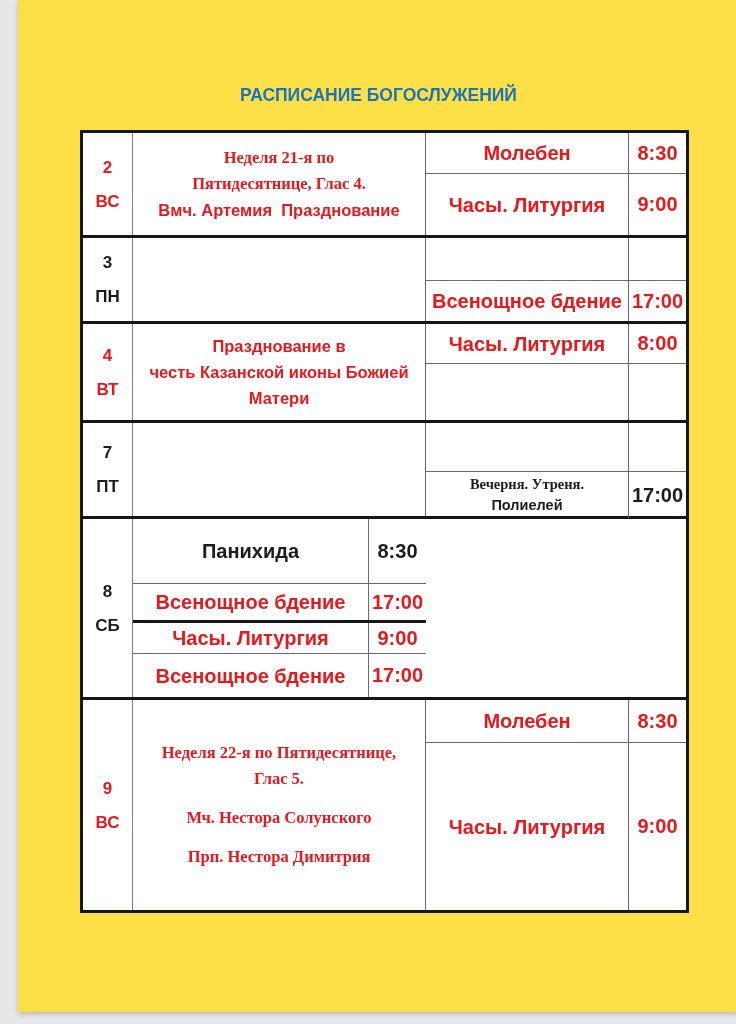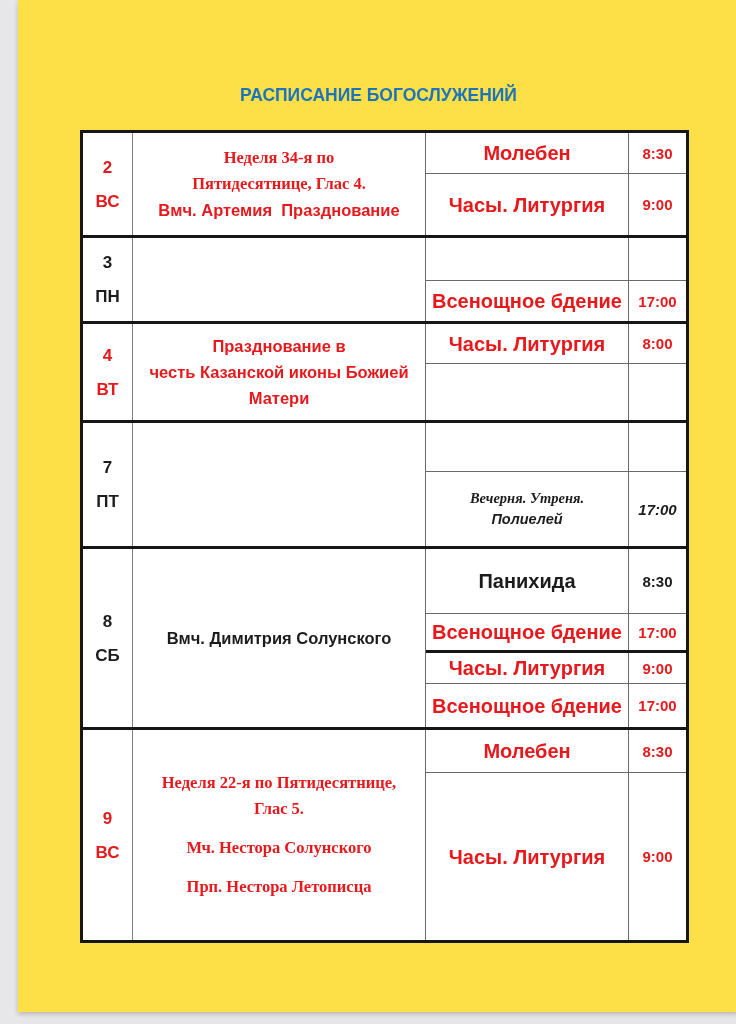--- a/index.html
+++ b/index.html
@@ -92,7 +92,7 @@
           <div>2</div>
           <div>ВС</div>
         </div>
-        <div class="desc-cell" style="color: rgb(230, 25, 29);"><div class="desc-line serif">Неделя 34-я по</div><div class="desc-line serif">Пятидесятнице, Глас 4.</div><div class="desc-line sans">Вмч. Артемия  Празднование</div></div>
+        <div class="desc-cell" style="color: rgb(230, 25, 29);"><div class="desc-line serif">Неделя 21-я по</div><div class="desc-line serif">Пятидесятнице, Глас 4.</div><div class="desc-line sans">Вмч. Артемия  Празднование</div></div>
         <div class="services-cell">
           <div class="service-row" style="height: 40px;">
             <div class="service-name" style="color: rgb(230, 25, 29);">

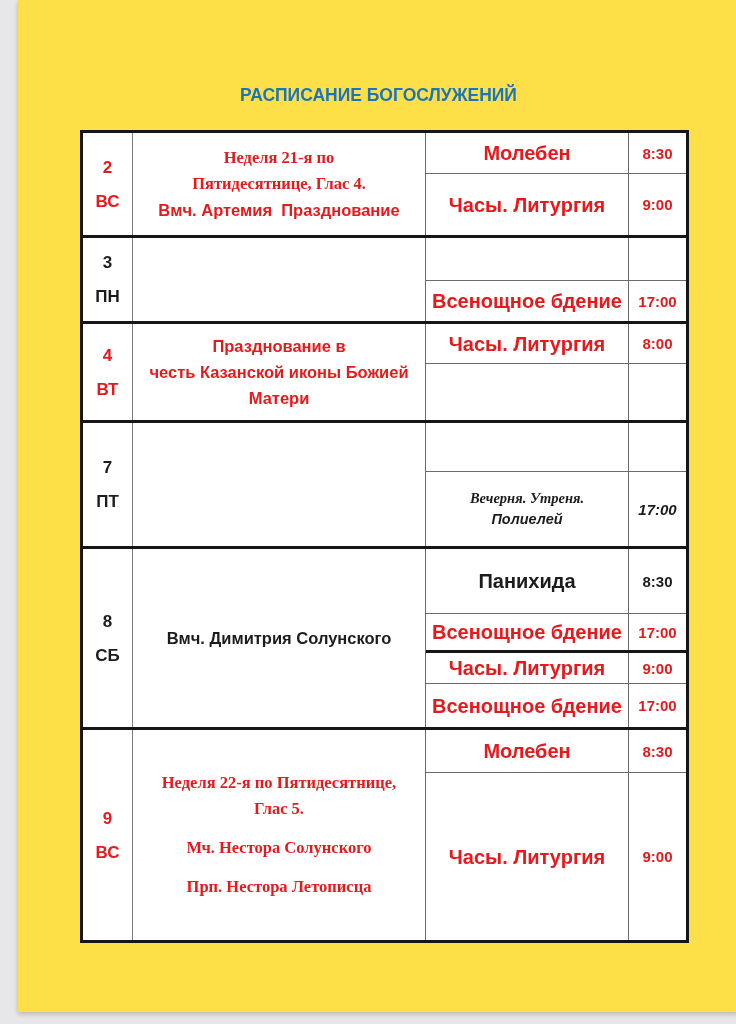--- a/index.html
+++ b/index.html
@@ -69,7 +69,7 @@
   .service-time {
     border-left:1.2px solid #6a6a6a;
     display:flex; align-items:center; justify-content:center;
-    font-weight:bold; font-size:15px;
+    font-weight:bold; font-size:20px;
   }
   .serif { font-family:"Liberation Serif", serif; }
   .sans  { font-family:"Liberation Sans", sans-serif; }

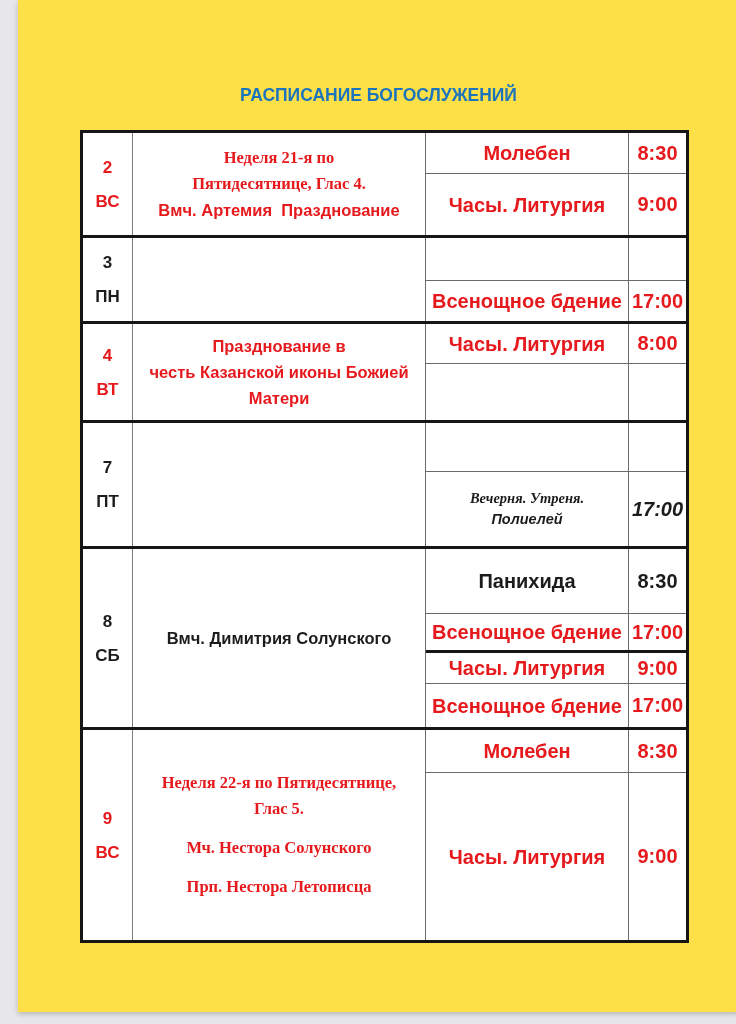--- a/index.html
+++ b/index.html
@@ -157,7 +157,7 @@
             <div class="service-name" style="color: rgb(28, 28, 28);"></div>
             <div class="service-time" style="color: rgb(28, 28, 28);"></div>
           </div>
-          <div class="service-row" style="height: 75px; flex: 1 0 auto; font-style: italic;">
+          <div class="service-row" style="height: 45px; flex: 1 0 auto;">
             <div class="service-name small" style="color: rgb(28, 28, 28);">
               <div class="svc-line serif">Вечерня. Утреня.</div>
               <div class="svc-line sans">Полиелей</div>

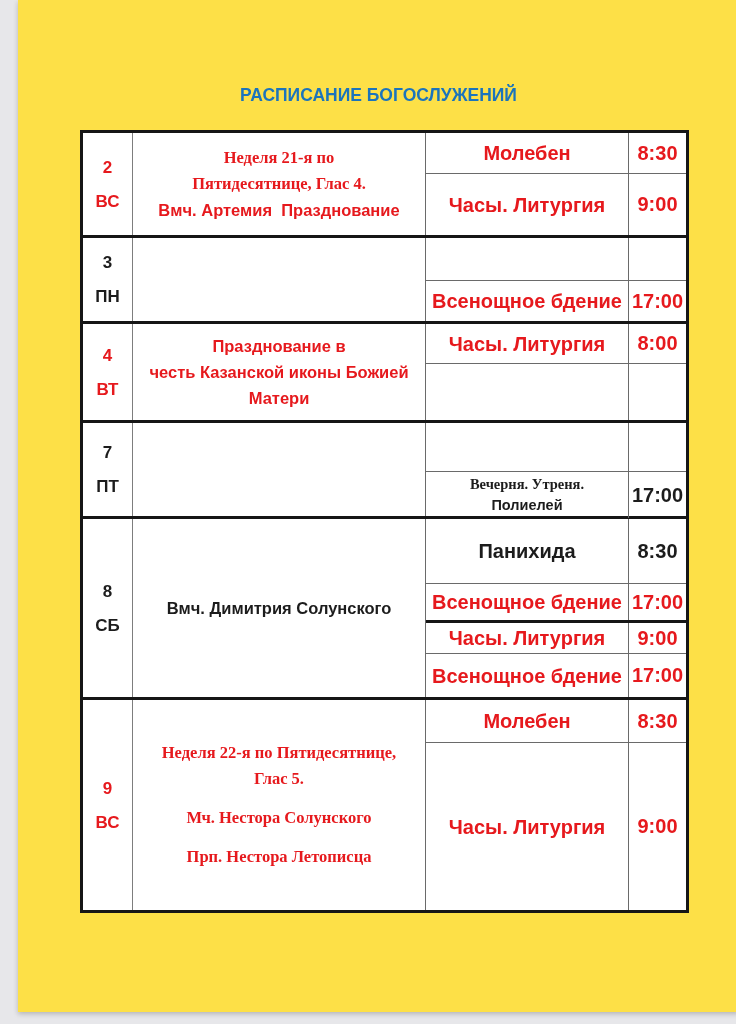--- a/index.html
+++ b/index.html
@@ -171,7 +171,6 @@
           <div>8</div>
           <div>СБ</div>
         </div>
-        <div class="desc-cell" style="color: rgb(28, 28, 28);"><div class="desc-line sans">Вмч. Димитрия Солунского</div></div>
         <div class="services-cell">
           <div class="service-row" style="height: 64px;">
             <div class="service-name" style="color: rgb(28, 28, 28);">

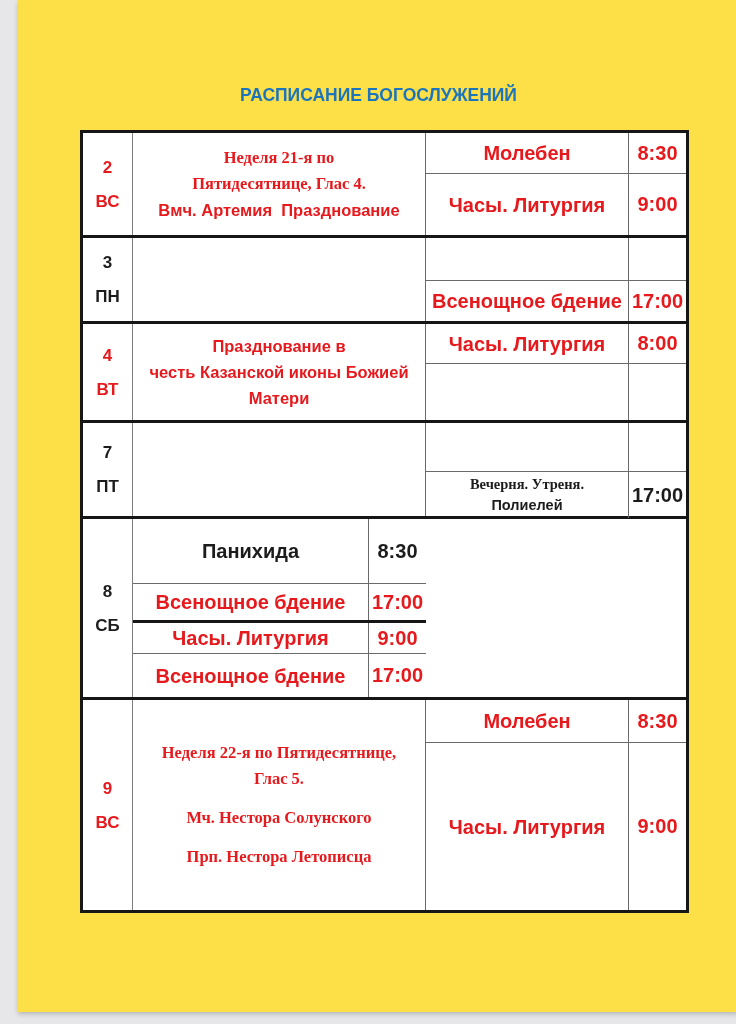--- a/index.html
+++ b/index.html
@@ -203,7 +203,7 @@
           <div>9</div>
           <div>ВС</div>
         </div>
-        <div class="desc-cell" style="color: rgb(230, 25, 29);"><div class="desc-line serif">Неделя 22-я по Пятидесятнице,</div><div class="desc-line serif">Глас 5.</div><div class="spacer-line"></div><div class="desc-line serif">Мч. Нестора Солунского</div><div class="spacer-line"></div><div class="desc-line serif">Прп. Нестора Летописца</div></div>
+        <div class="desc-cell" style="color: rgb(230, 25, 29);"><div class="desc-line serif">Неделя 22-я по Пятидесятнице,</div><div class="desc-line serif">Глас 5.</div><div class="spacer-line"></div><div class="desc-line serif">Мч. Нестора Солунского</div><div class="spacer-line"></div><div class="desc-line serif">Прп. Нестора Димитрия</div></div>
         <div class="services-cell">
           <div class="service-row" style="height: 42px;">
             <div class="service-name" style="color: rgb(230, 25, 29);">

